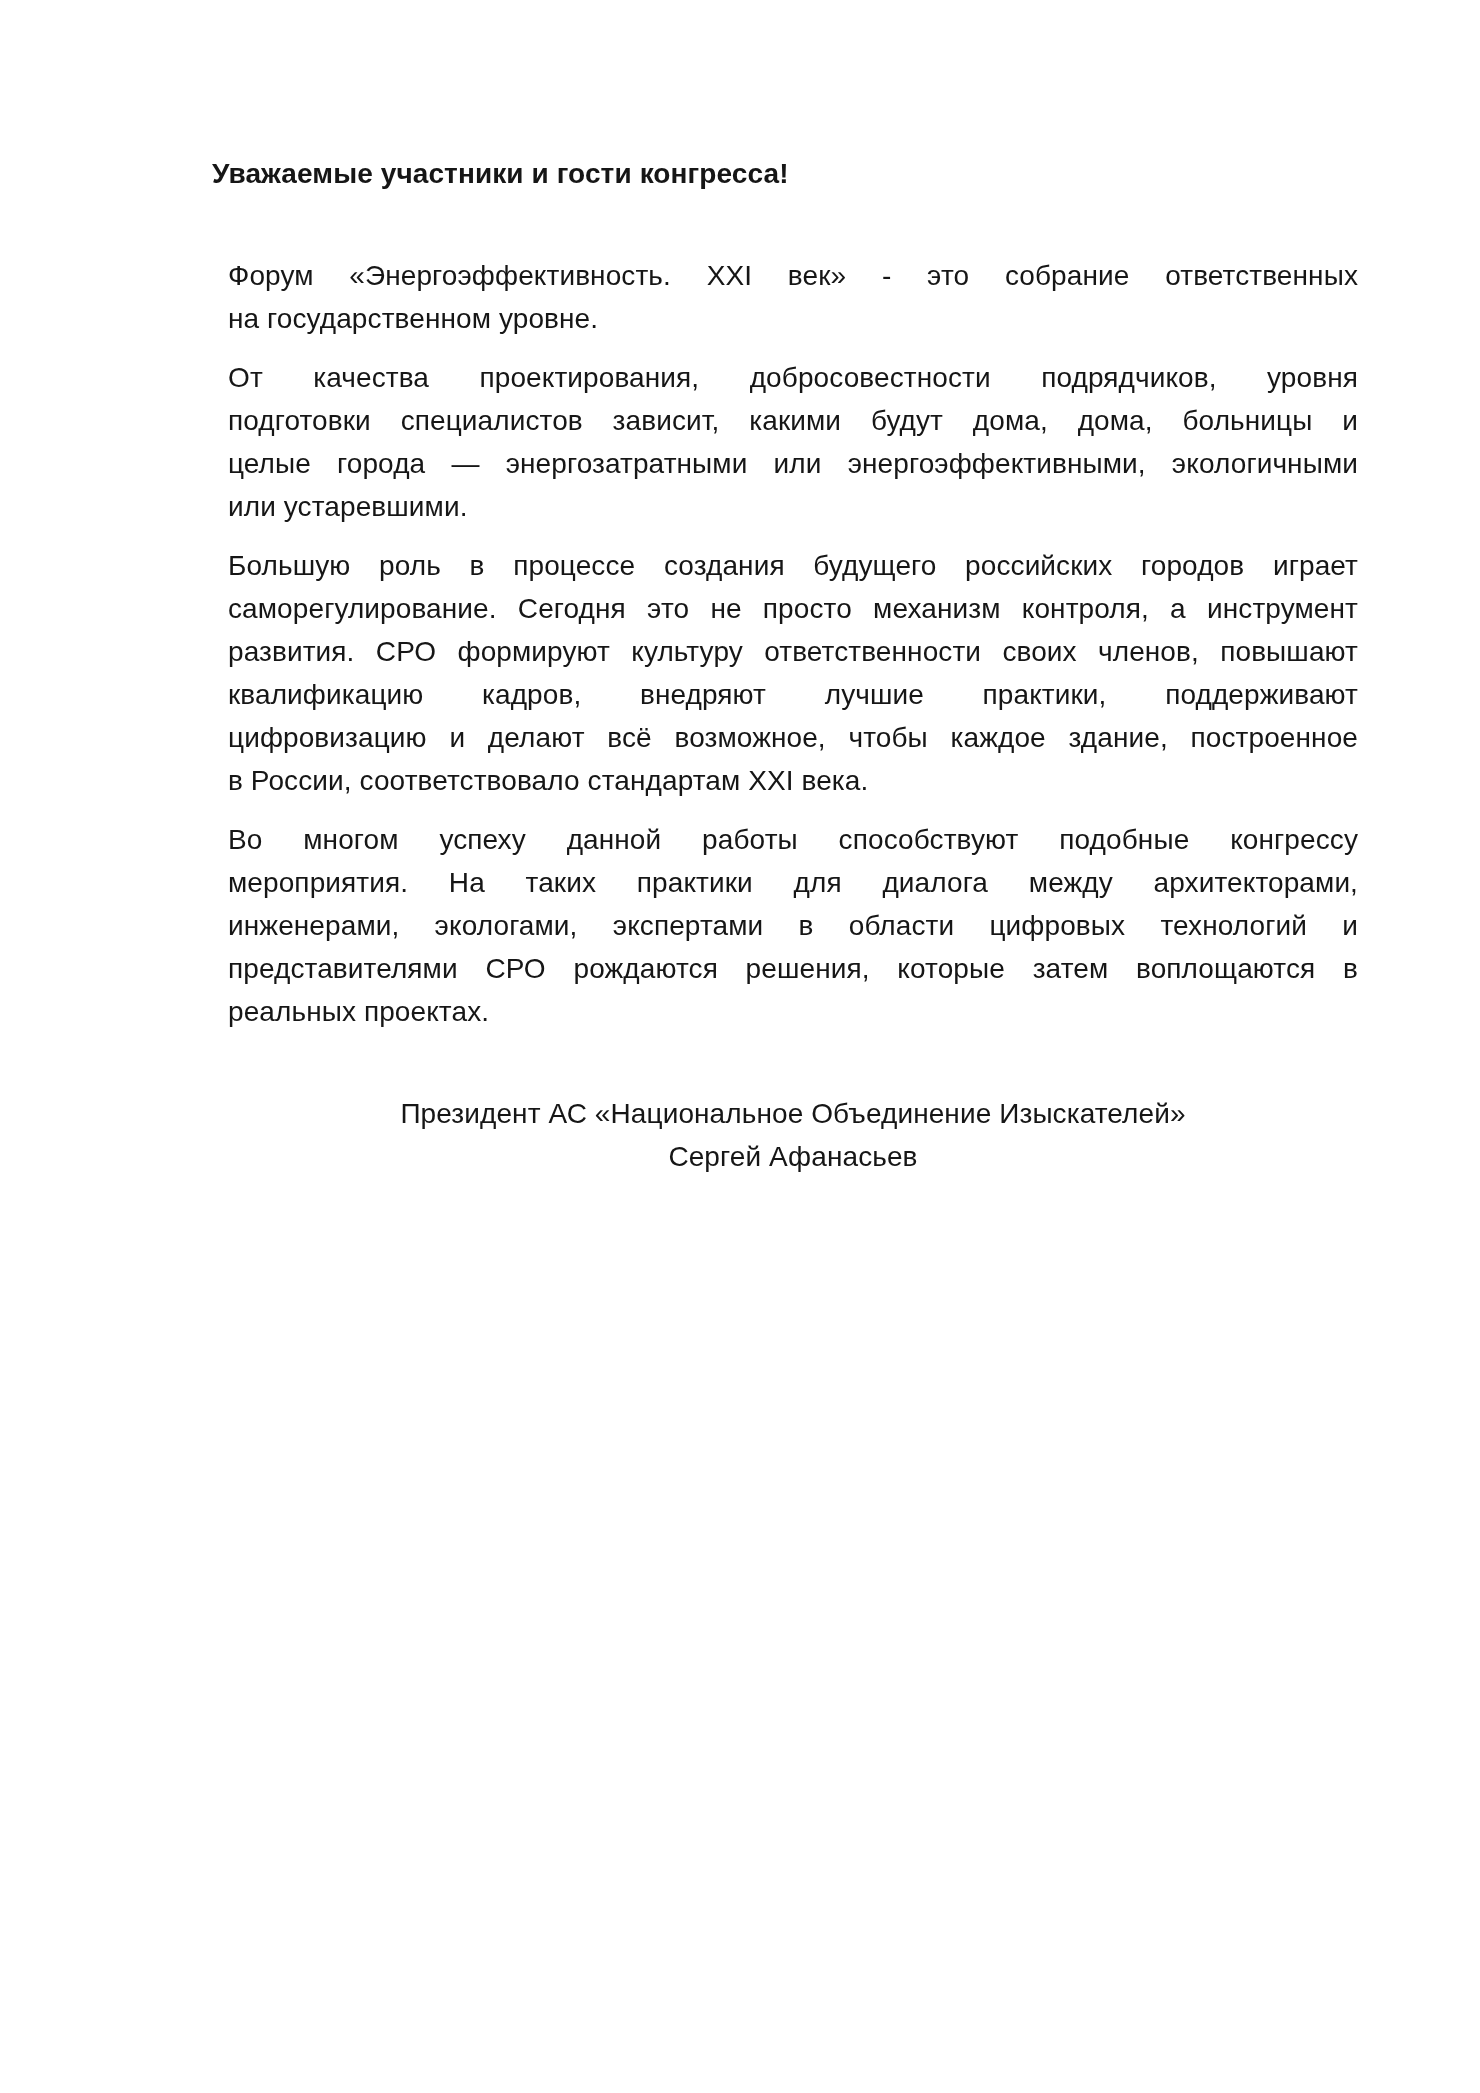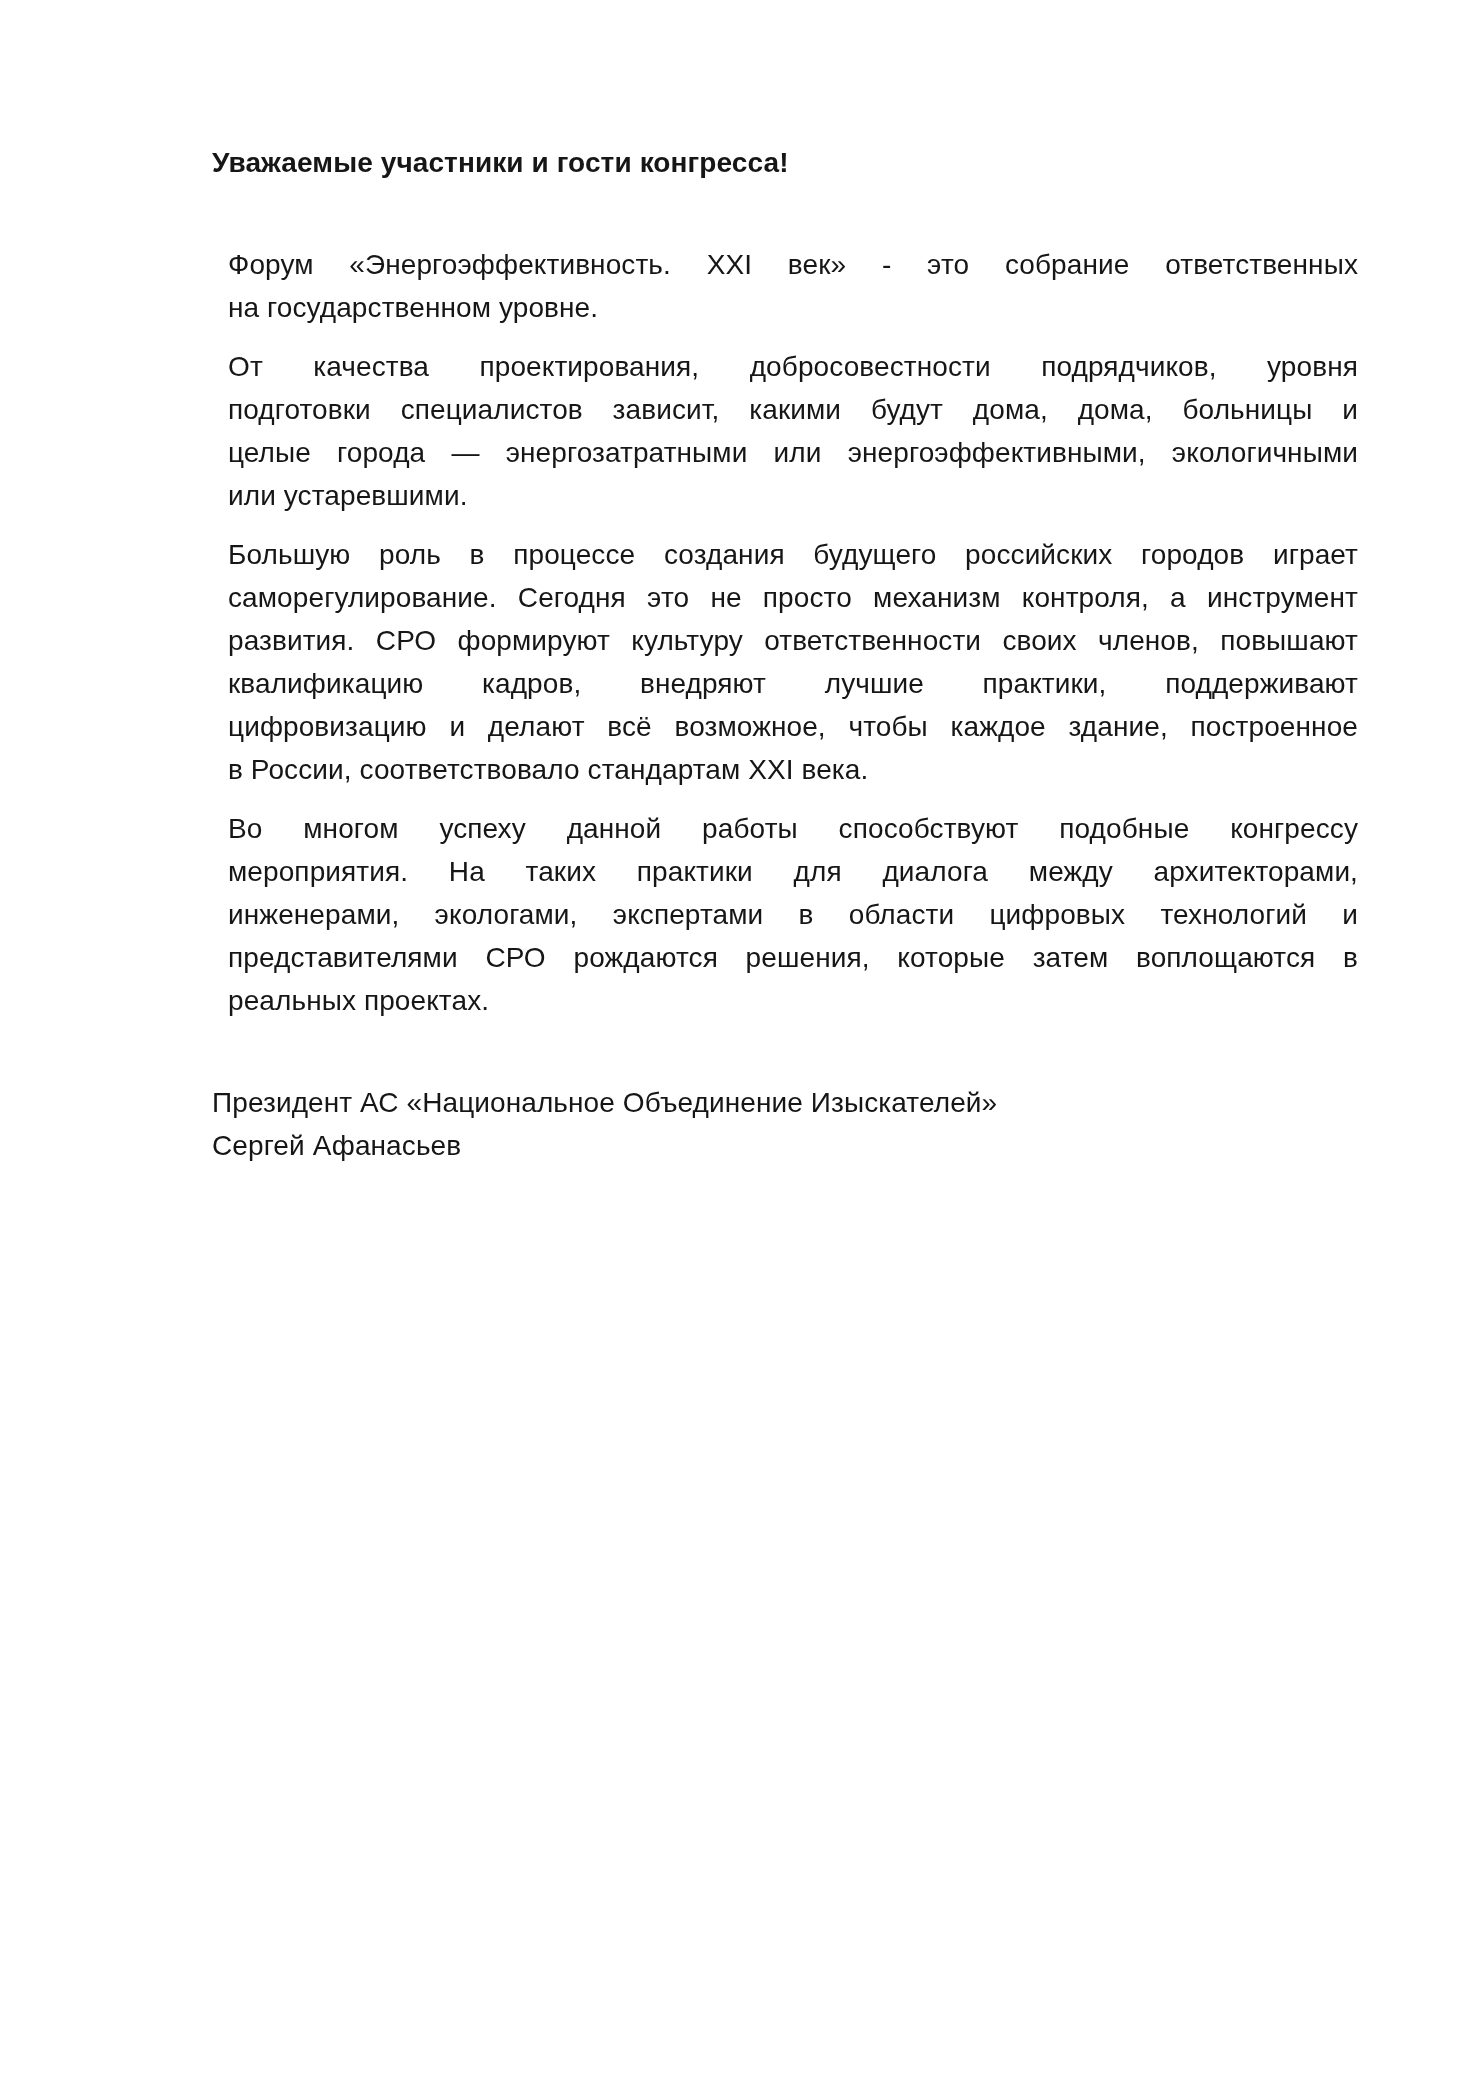--- a/index.html
+++ b/index.html
@@ -16,7 +16,7 @@
   .page {
     position: absolute;
     left: 0;
-    top: 1px;
+    top: 12px;
     width: 1480px;
     height: 1710px;
     overflow: hidden;

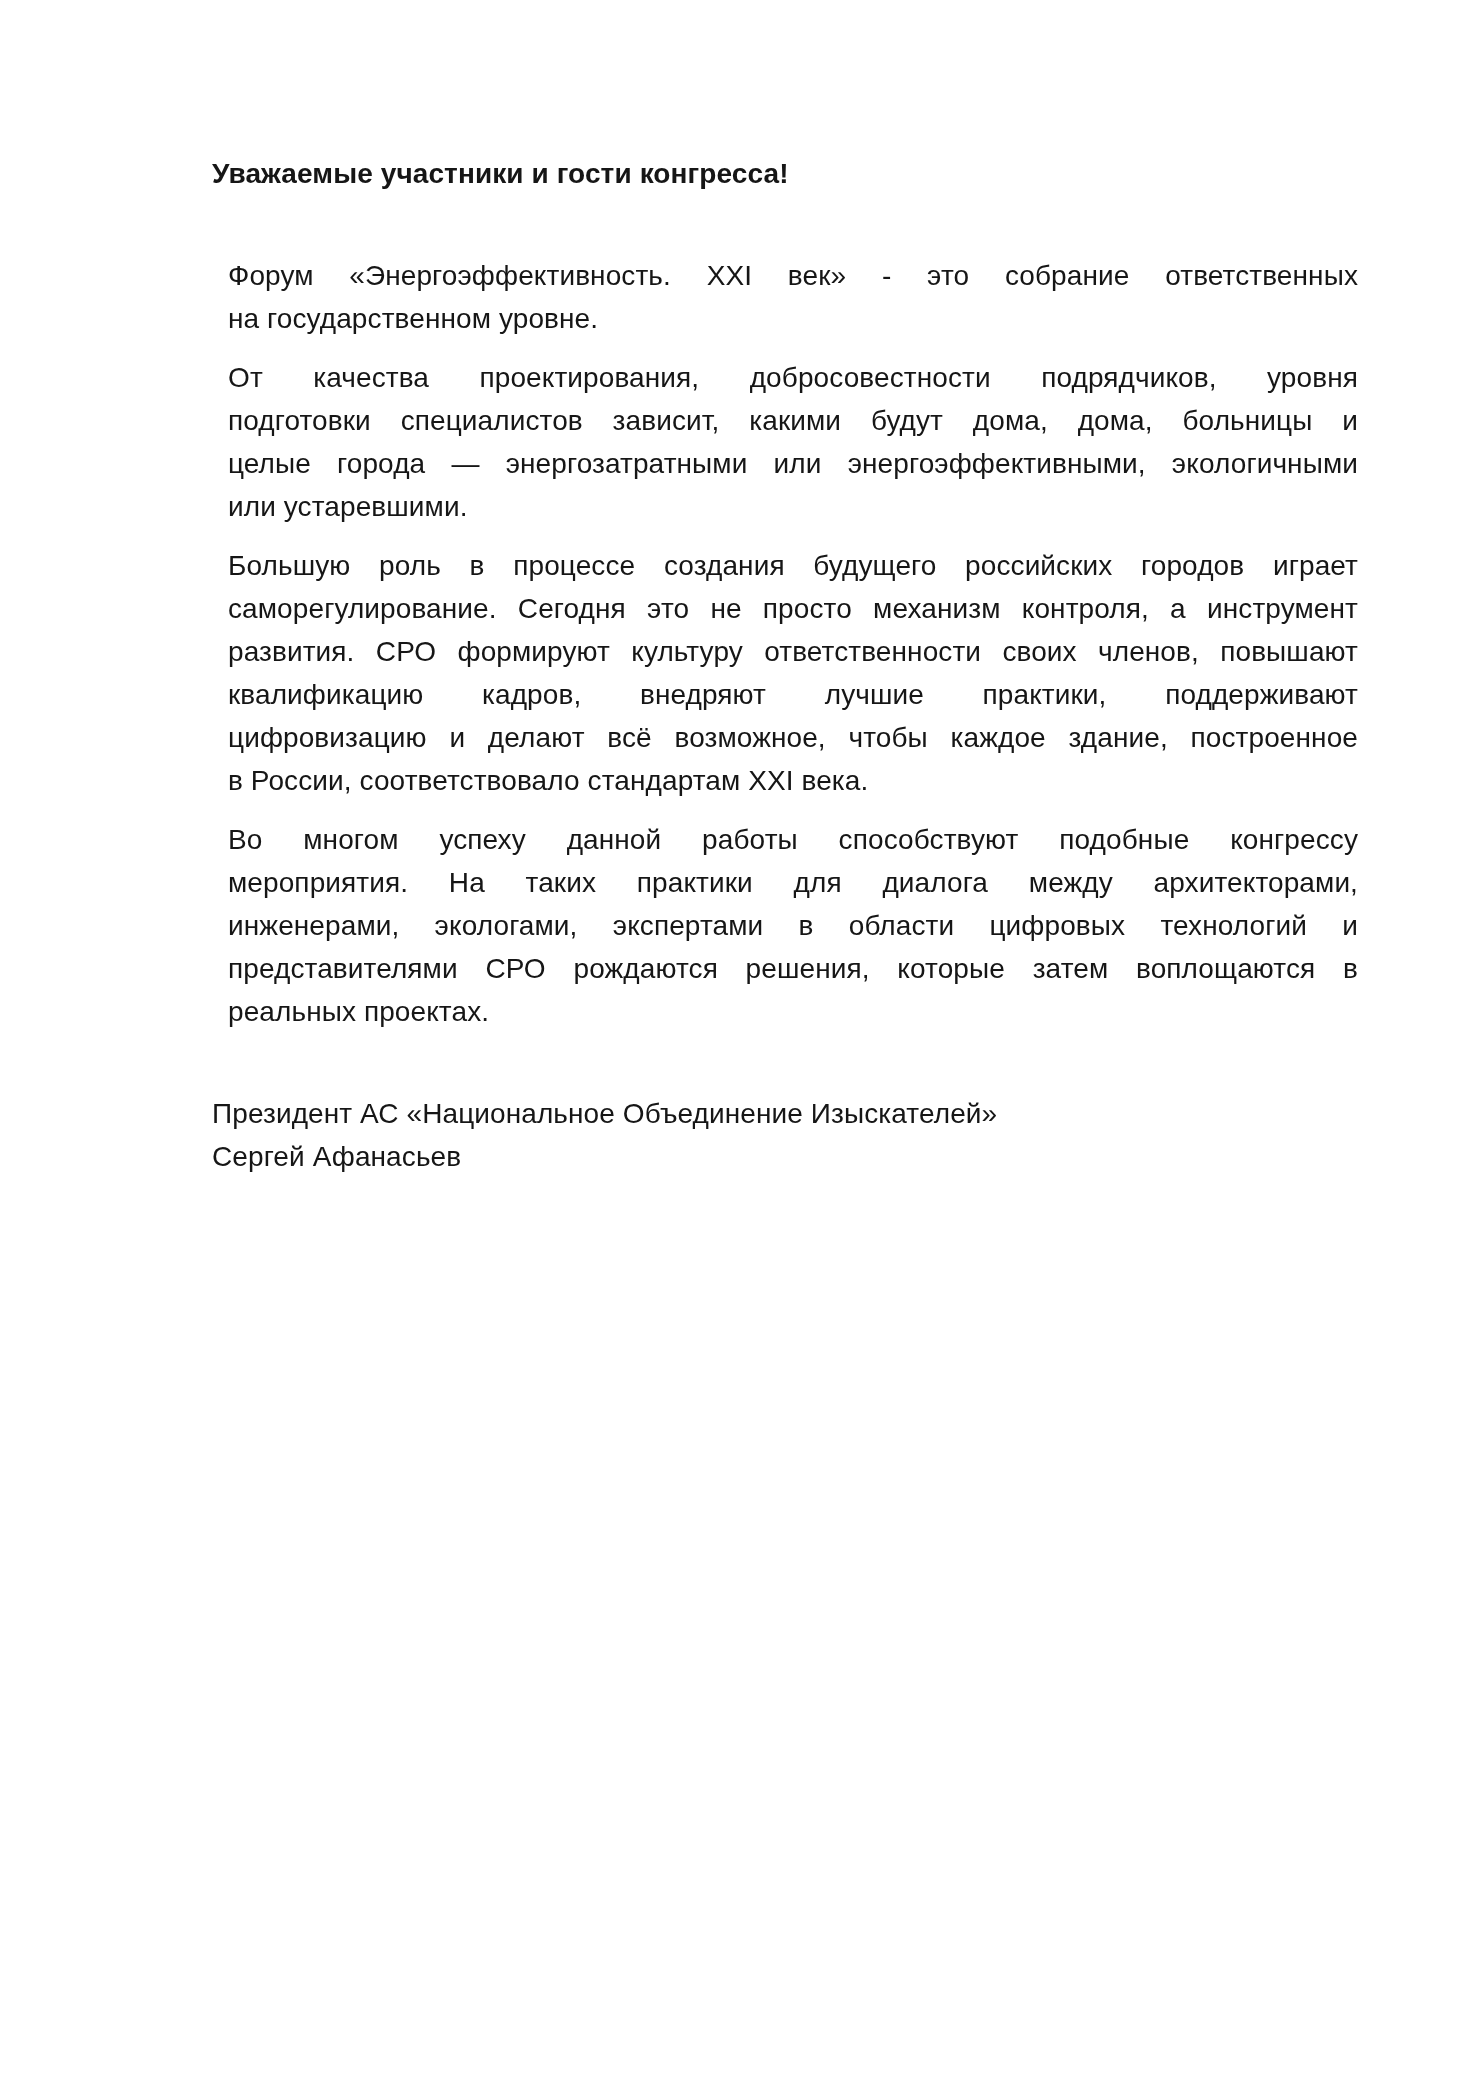--- a/index.html
+++ b/index.html
@@ -53,7 +53,7 @@
     text-align-last: justify;
   }
   .signature .line {
-    text-align: left;
+    text-align: center;
   }
 </style>
 </head>

